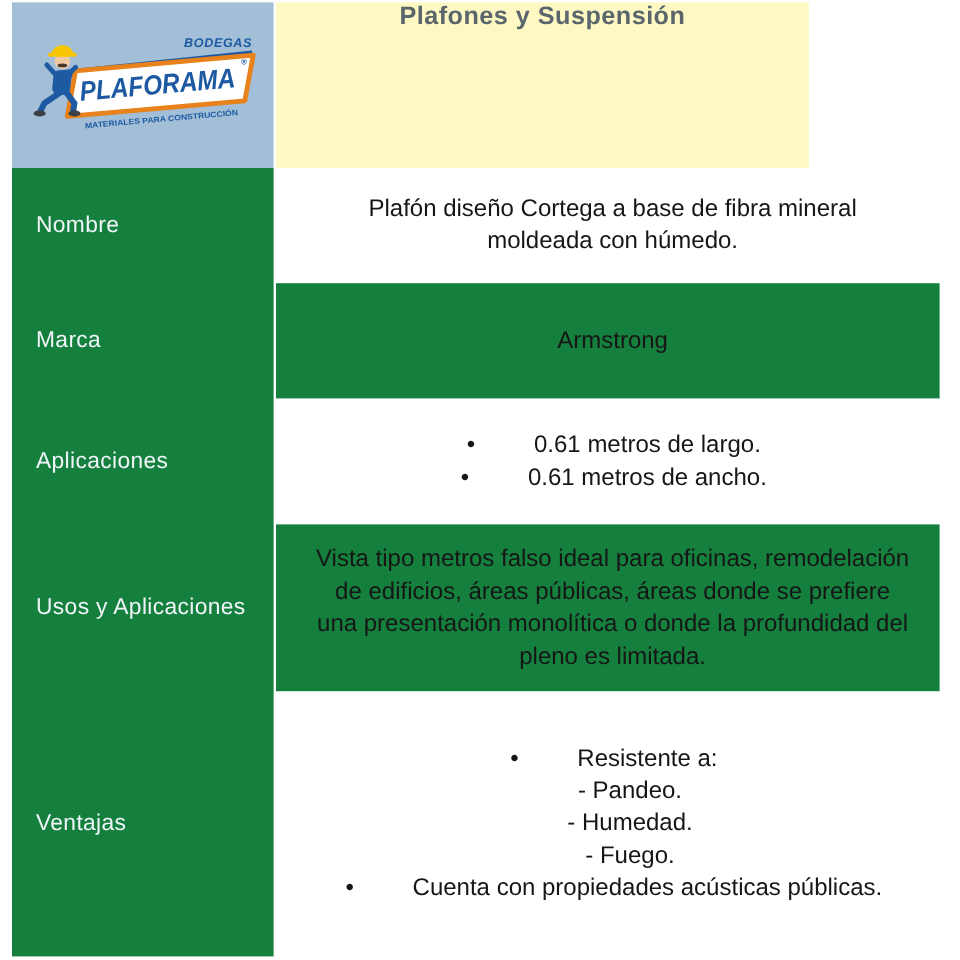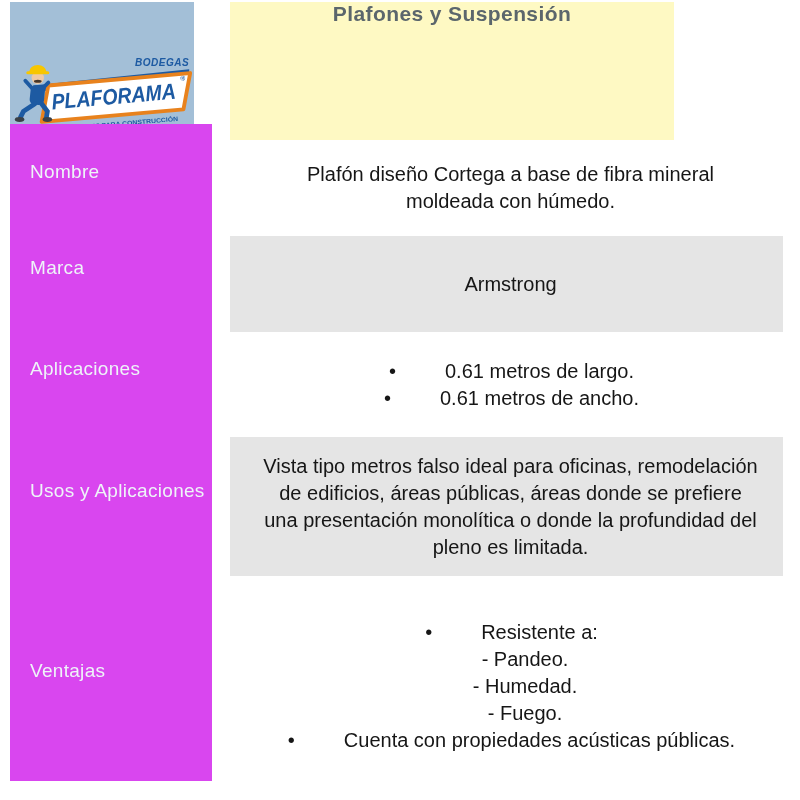--- a/index.html
+++ b/index.html
@@ -13,9 +13,9 @@
 
   
   .logo-box {
-    position:absolute; left:10px; top:2px; width:184px; height:138px;
+    position:absolute; left:10px; top:2px; width:218px; height:138px;
     background:#a3bfd7;
-    display:flex; align-items:flex-end; justify-content:center;
+    display:flex; align-items:center; justify-content:center;
   }
   .logo-box svg text { font-family:"Liberation Sans", sans-serif; }
 

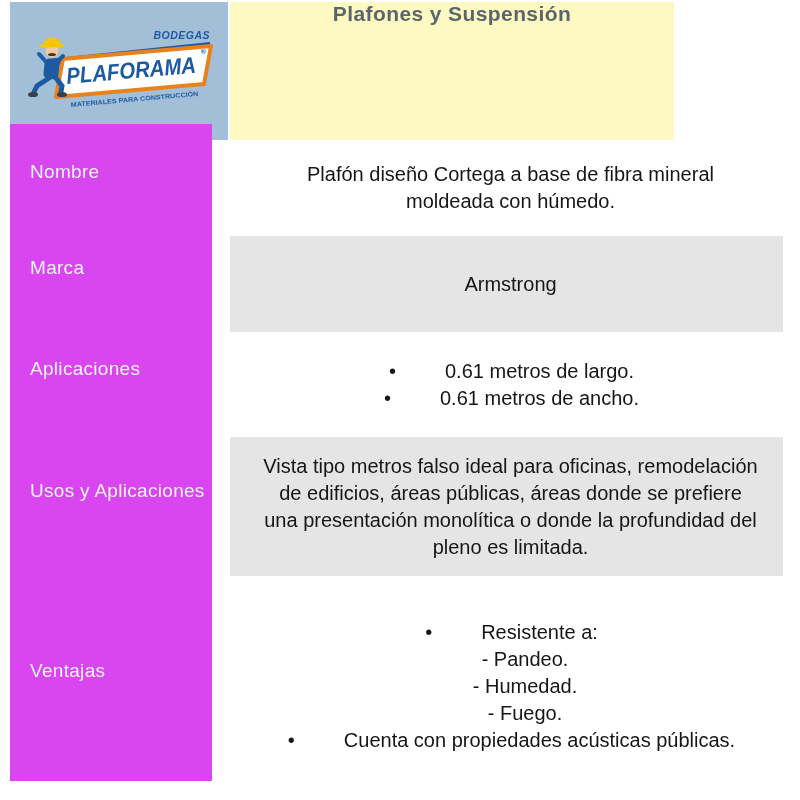--- a/index.html
+++ b/index.html
@@ -31,8 +31,8 @@
 
   
   .sidebar {
-    position:absolute; left:10px; top:124px; width:202px; height:657px;
-    background:#d946ef;
+    position:absolute; left:10px; top:140px; width:218px; height:657px;
+    background:#15803d;
   }
   .side-cell {
     display:flex; align-items:center;

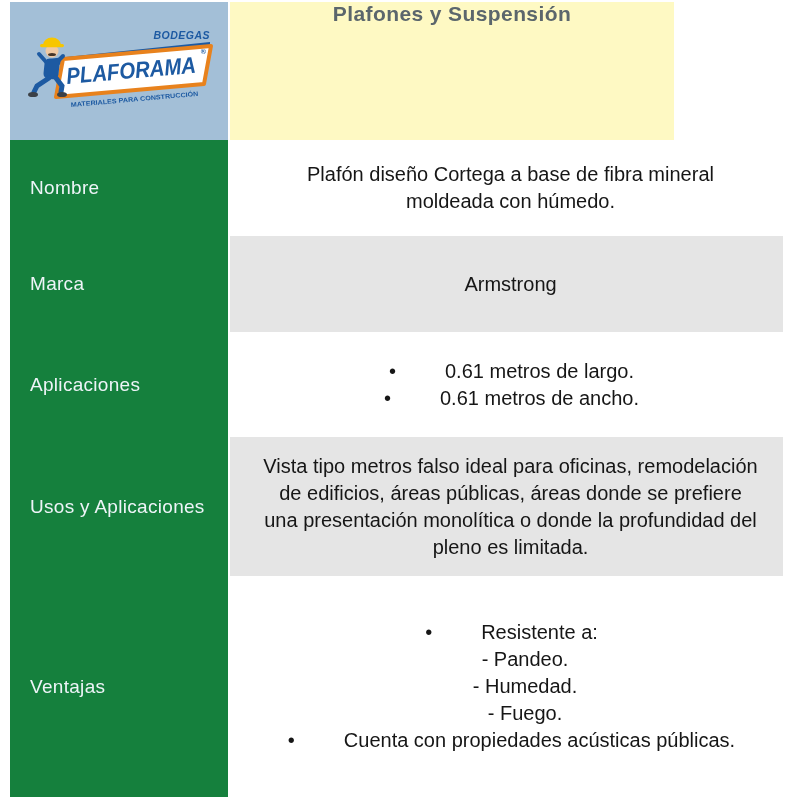--- a/index.html
+++ b/index.html
@@ -51,7 +51,7 @@
     display:flex; flex-direction:column; justify-content:center;
     font-size:20px; line-height:27px; color:#161616;align-items:center;
   }
-  .gray { background:#e5e5e5; }
+  .gray { background:#15803d; }
   .h1 { height:96px; }
   .h2 { height:96px; }
   .h3 { height:105px; }

